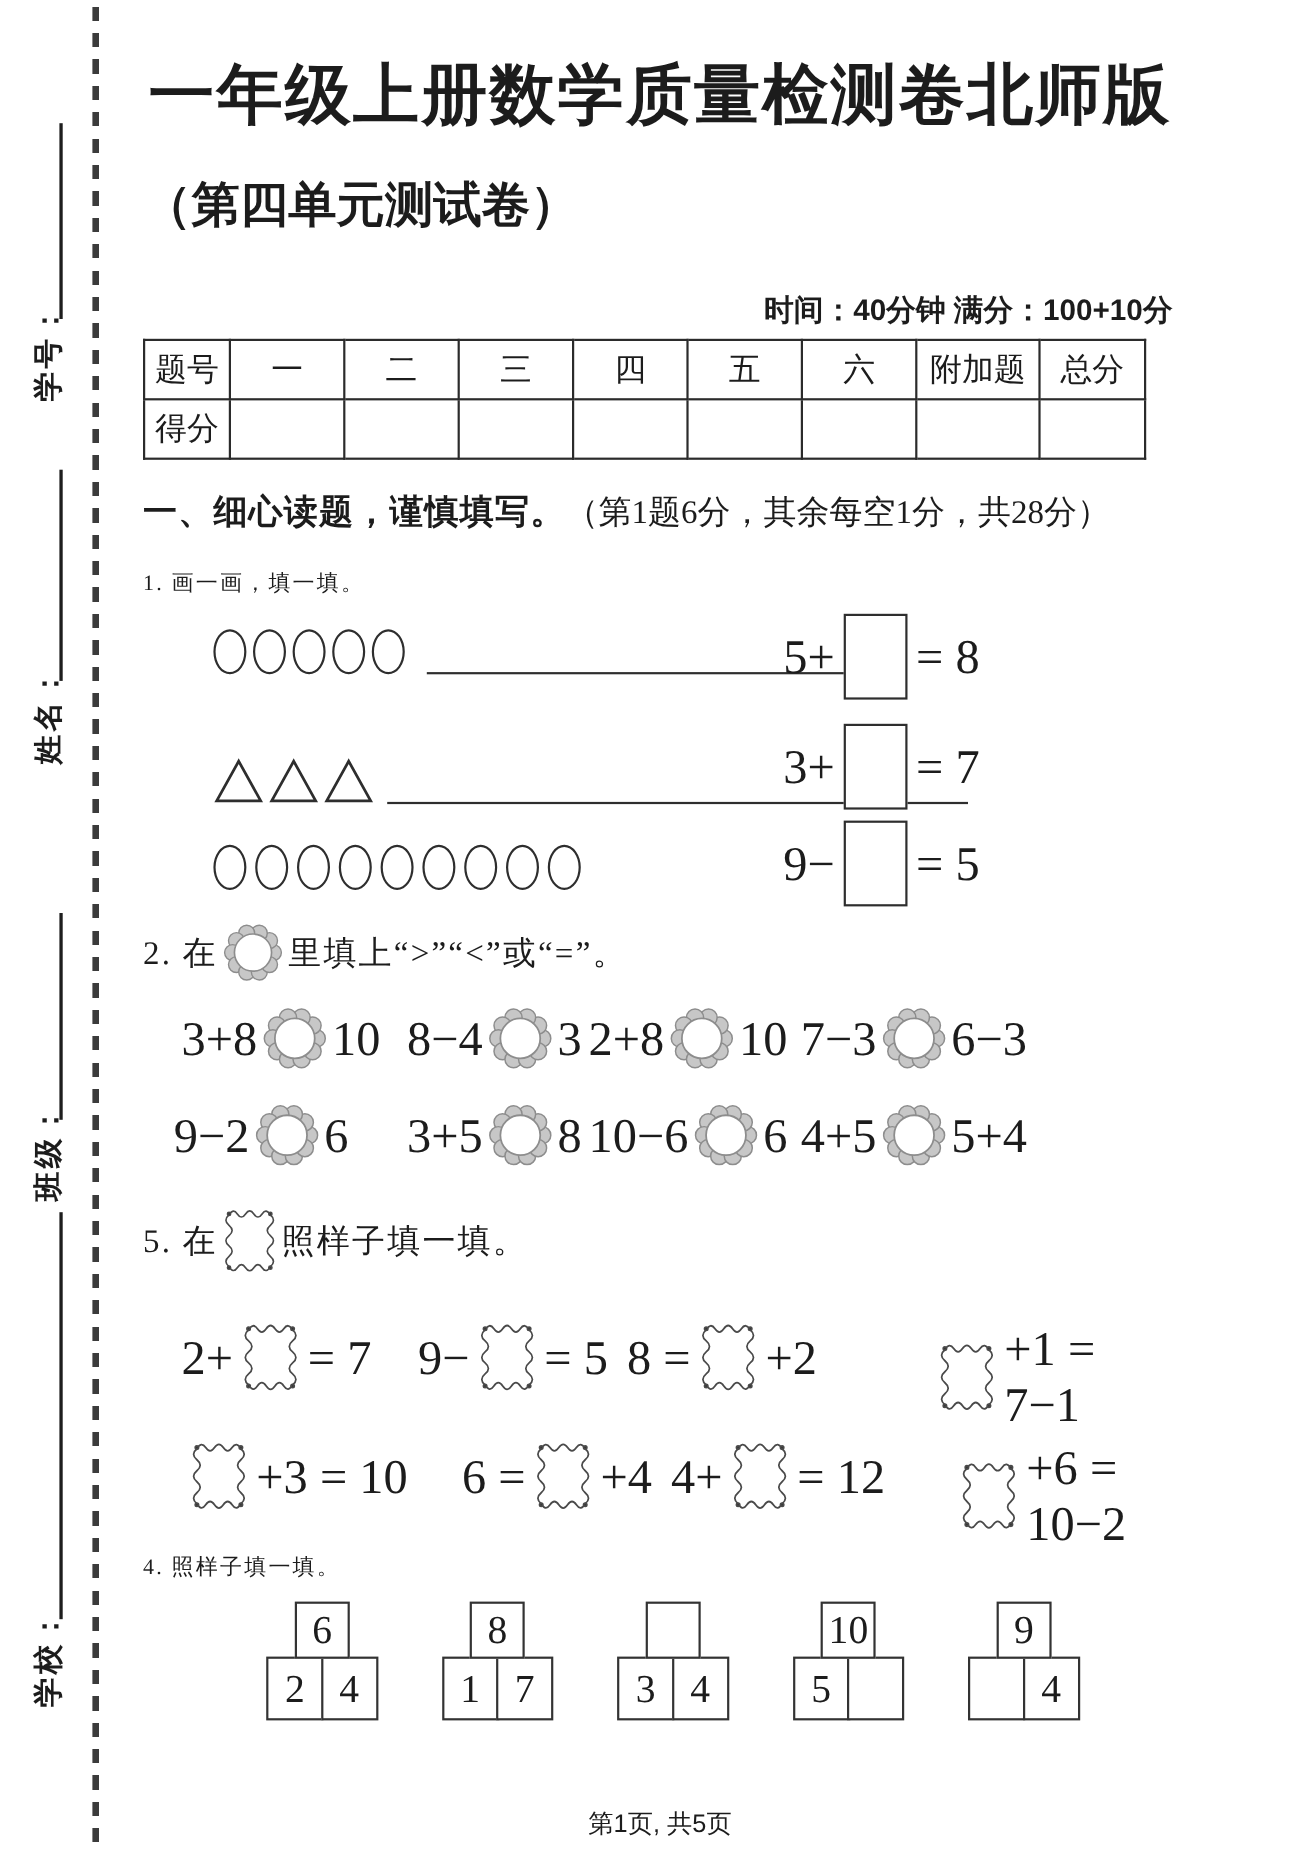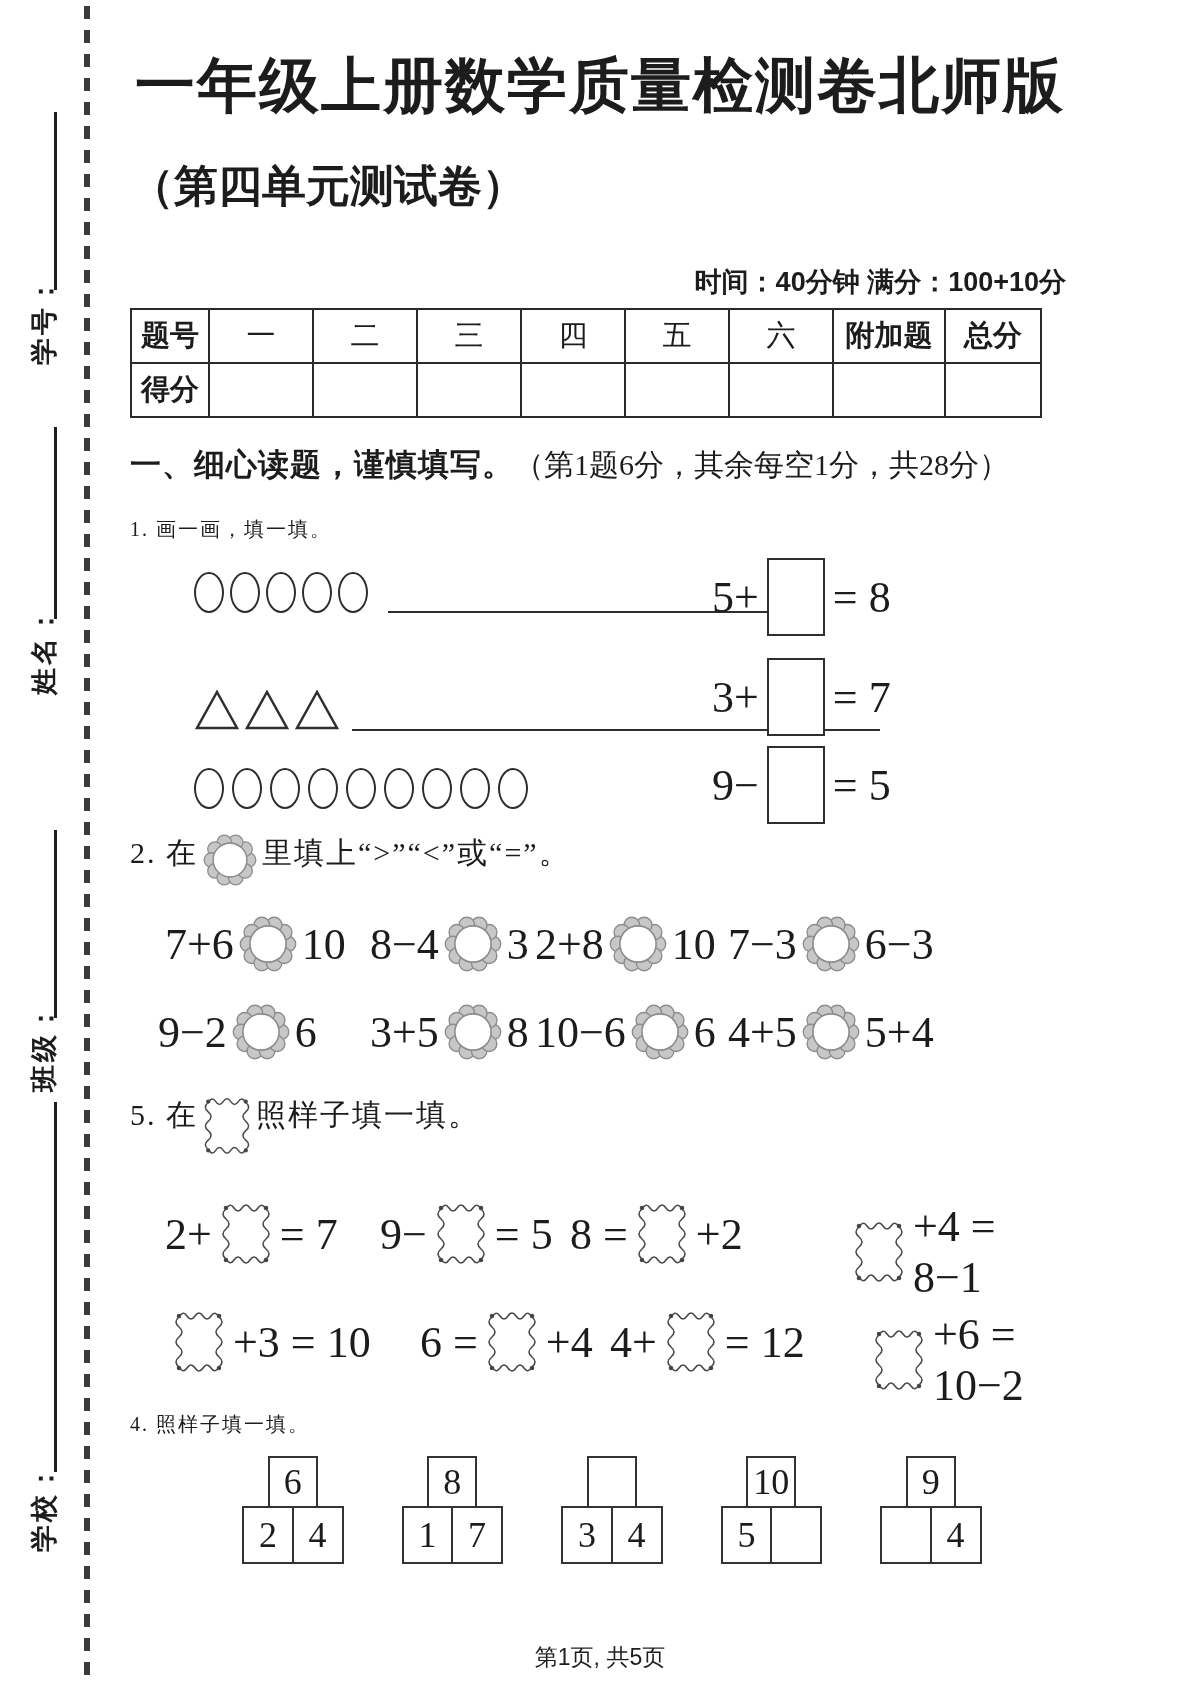--- a/index.html
+++ b/index.html
@@ -23,7 +23,7 @@
   table.score{margin-top:8px;border-collapse:collapse;table-layout:fixed;width:912px}
   table.score td{border:2.5px solid #2b2b2b;text-align:center;height:50px;font-size:29px;
                  overflow:hidden;background:#fff}
-  .hb{font-family:"Liberation Sans",sans-serif;font-weight:bold}
+  .hb{font-family:"Liberation Sans",sans-serif;font-weight:normal}
   .hn{font-family:"Liberation Serif",serif}
   .sechead{margin-top:26px;font-size:31px;white-space:nowrap}
   .sechead .b{font-family:"Liberation Sans",sans-serif;font-weight:bold;letter-spacing:1px}

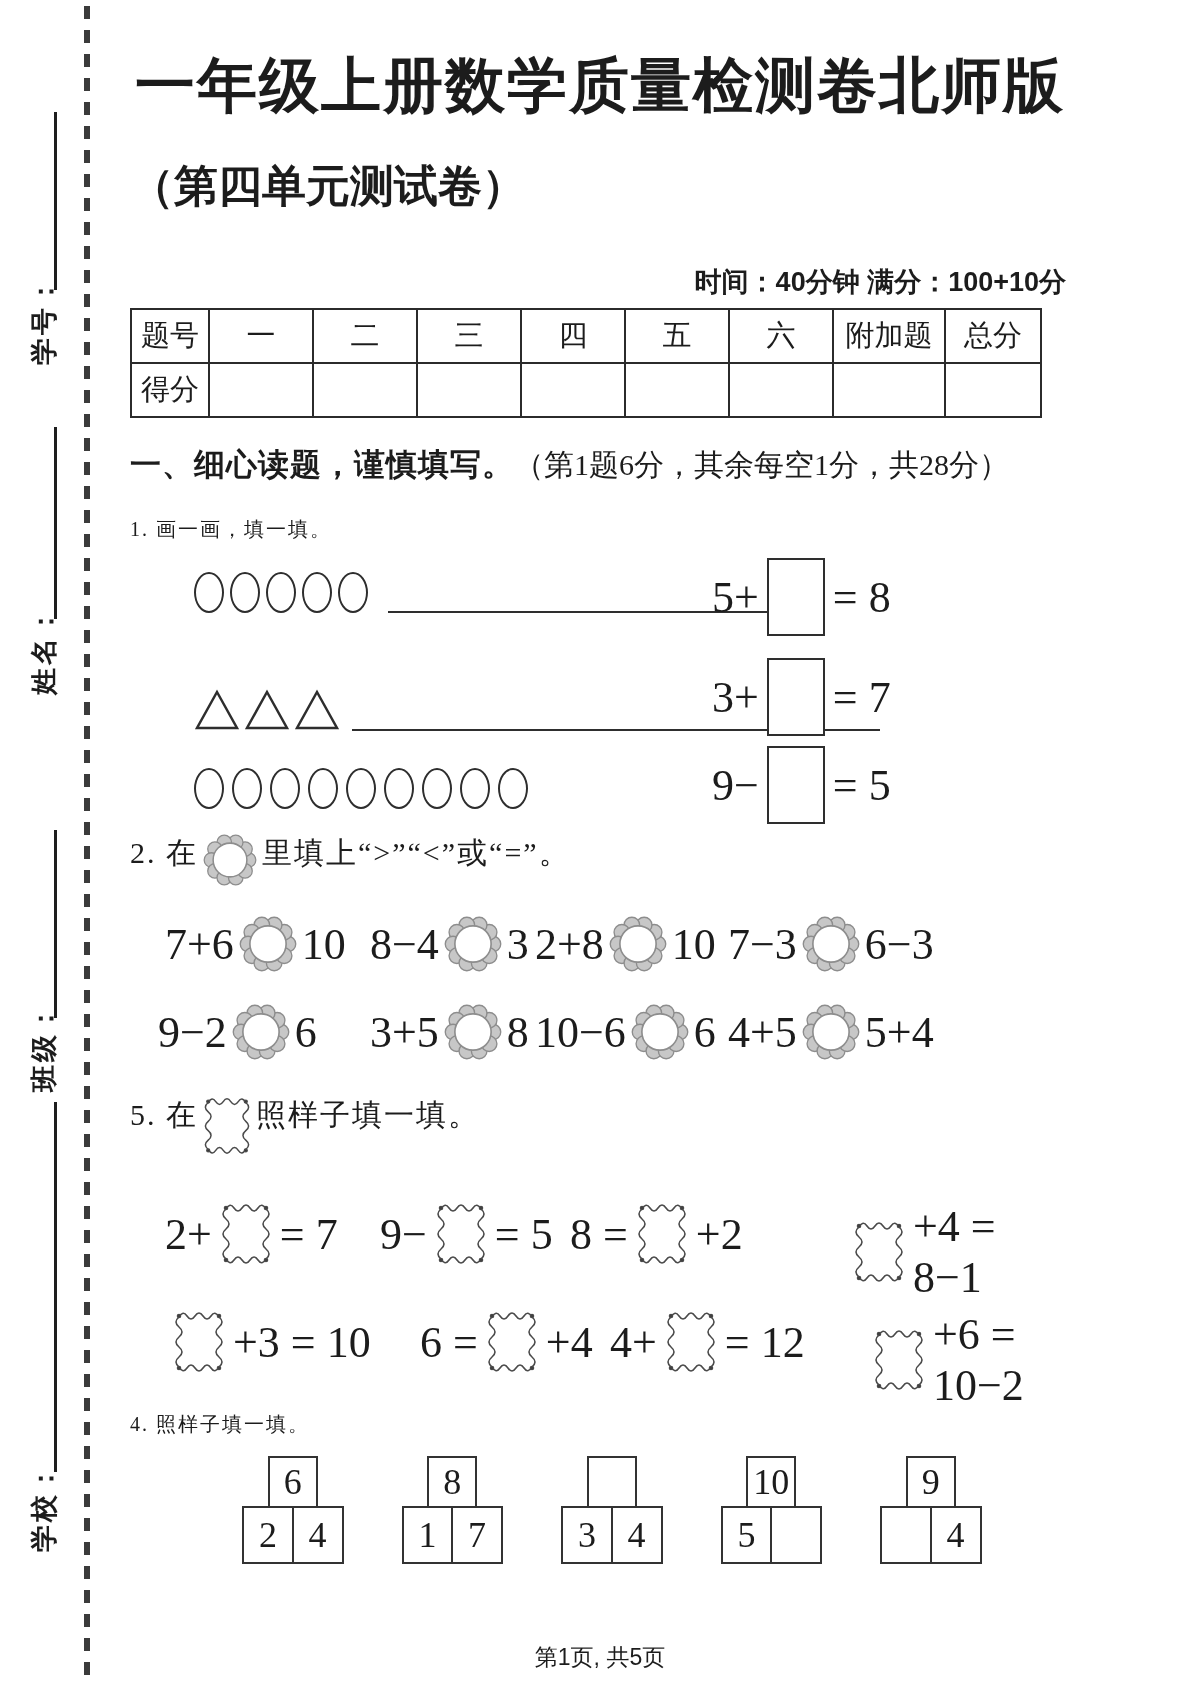--- a/index.html
+++ b/index.html
@@ -39,7 +39,7 @@
         display:flex;align-items:center;font-size:44px}
   .abox{display:inline-block;width:54px;height:74px;border:2.5px solid #2e2e2e;margin:0 8px;background:#fff}
   
-  .q2head,.q3head{display:flex;font-size:30px;letter-spacing:2px}
+  .q2head,.q3head{display:flex;align-items:center;font-size:30px;letter-spacing:2px}
   .q2head{margin-top:8px;height:66px}
   .q3head{margin-top:30px;height:66px}
   .q2row{position:relative;height:62px}

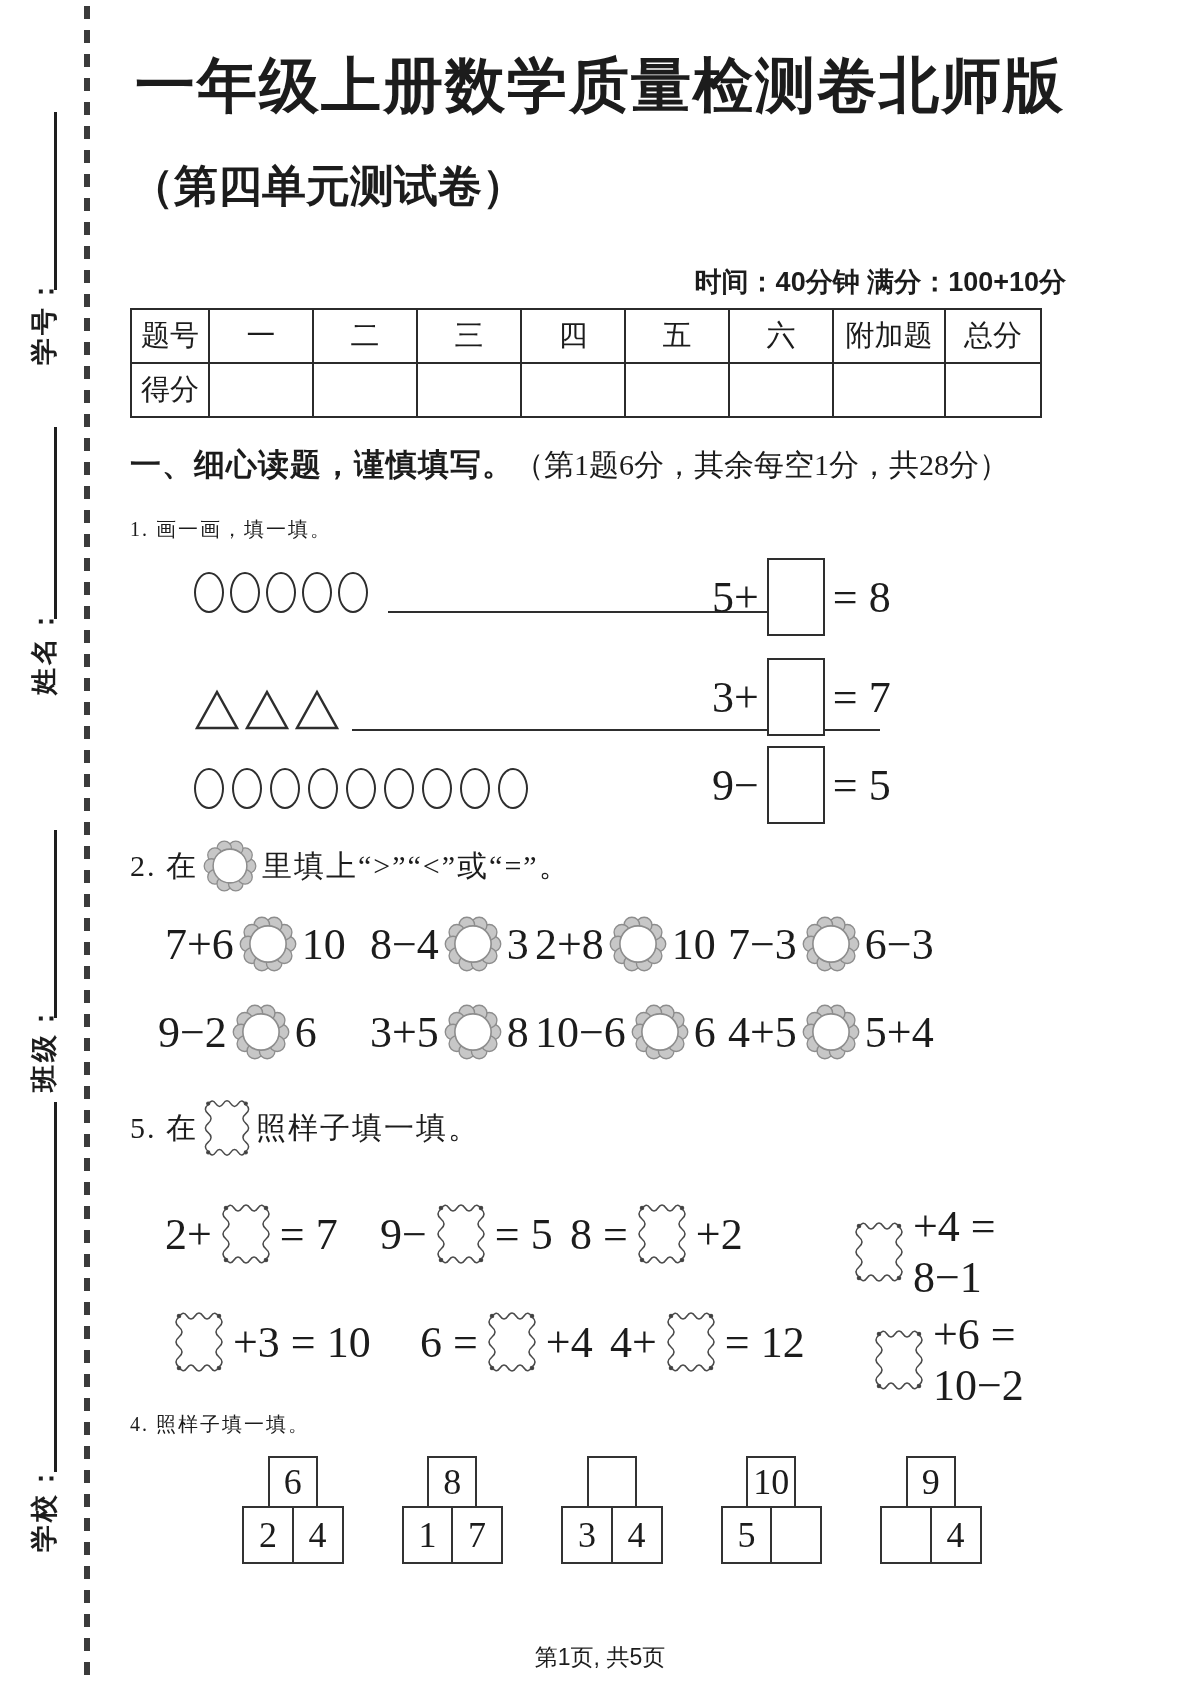--- a/index.html
+++ b/index.html
@@ -222,7 +222,7 @@
 
     <div class="q2row" style="margin-top:16px">
       <div class="q2item" style="left:35px">
-        <span>7+6</span>
+        <span>3+8</span>
         <svg class="flower" viewBox="0 0 64 64">
             <use href="#flowerdef"></use>
           </svg>

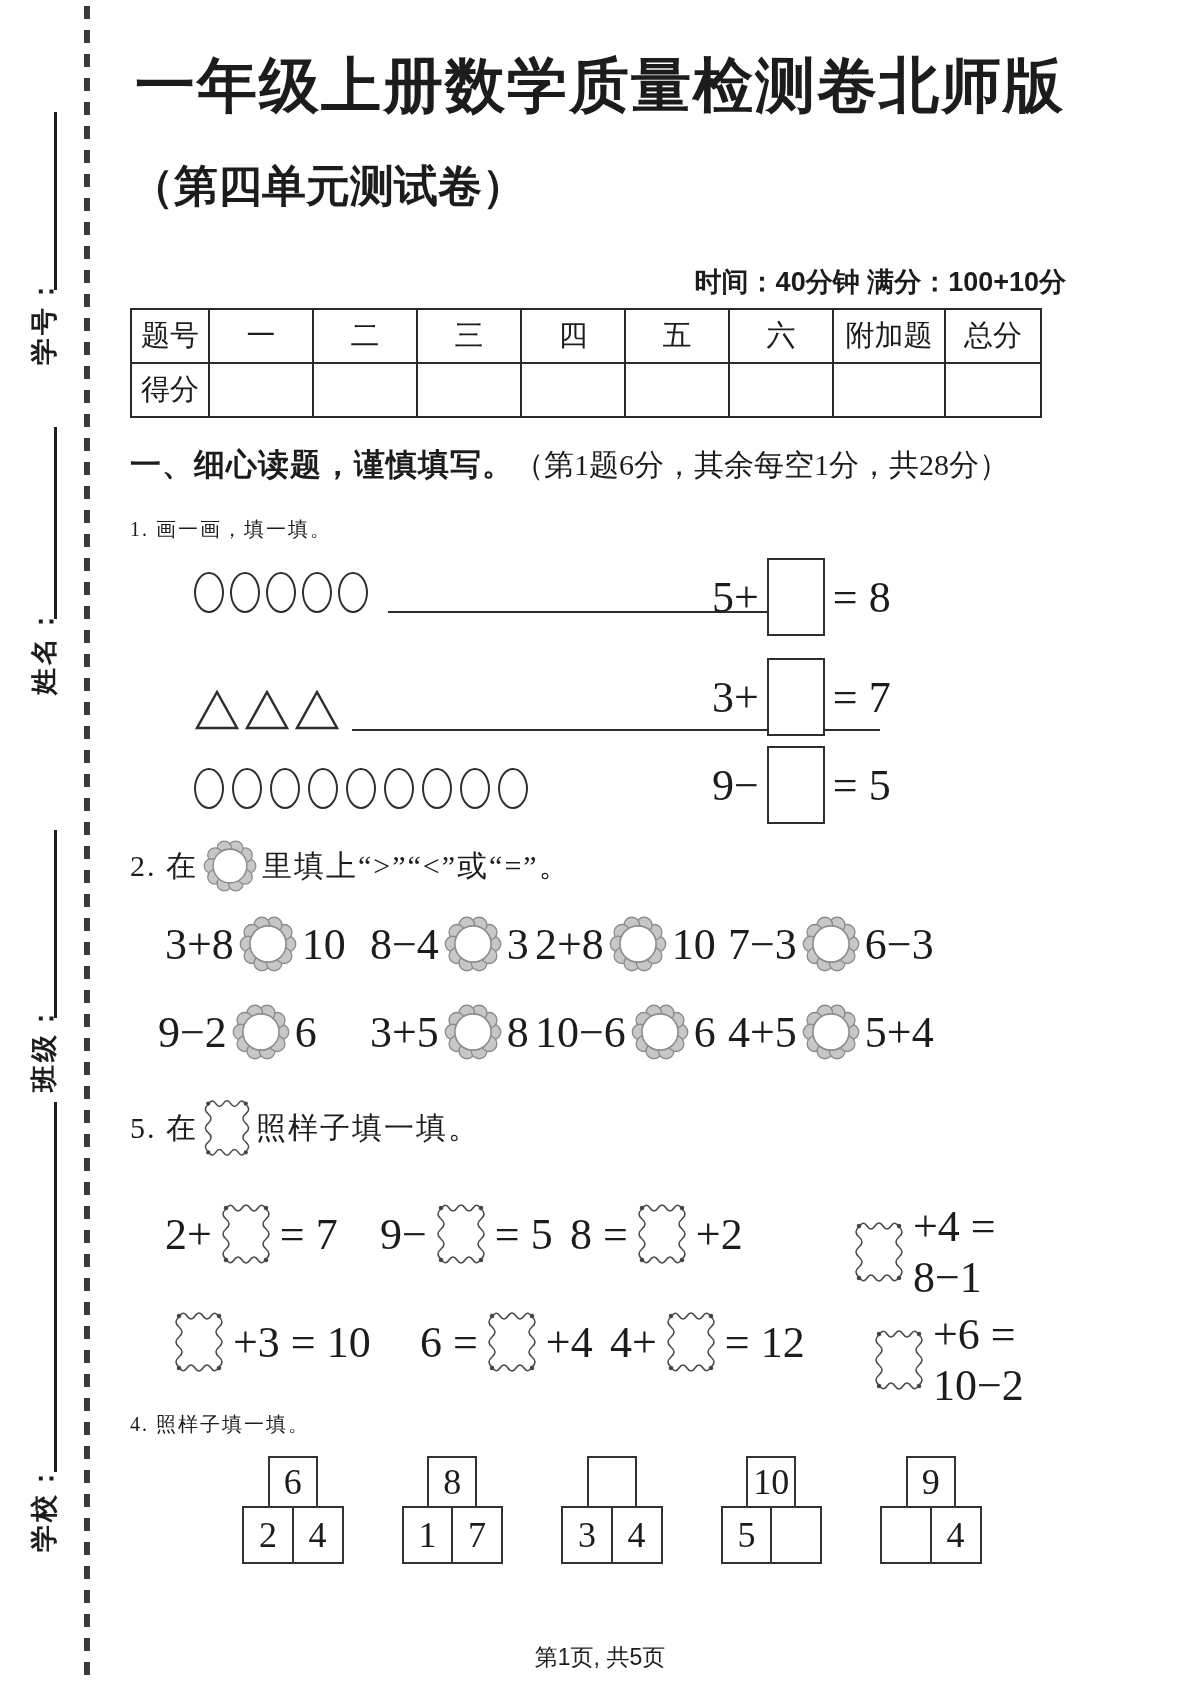--- a/index.html
+++ b/index.html
@@ -317,7 +317,7 @@
         <svg class="wavy" viewBox="0 0 52 66">
             <use href="#wavydef"></use>
           </svg>
-        <span>+4 = 8−1</span>
+        <span>+1 = 7−1</span>
       </div>
     </div>
 

